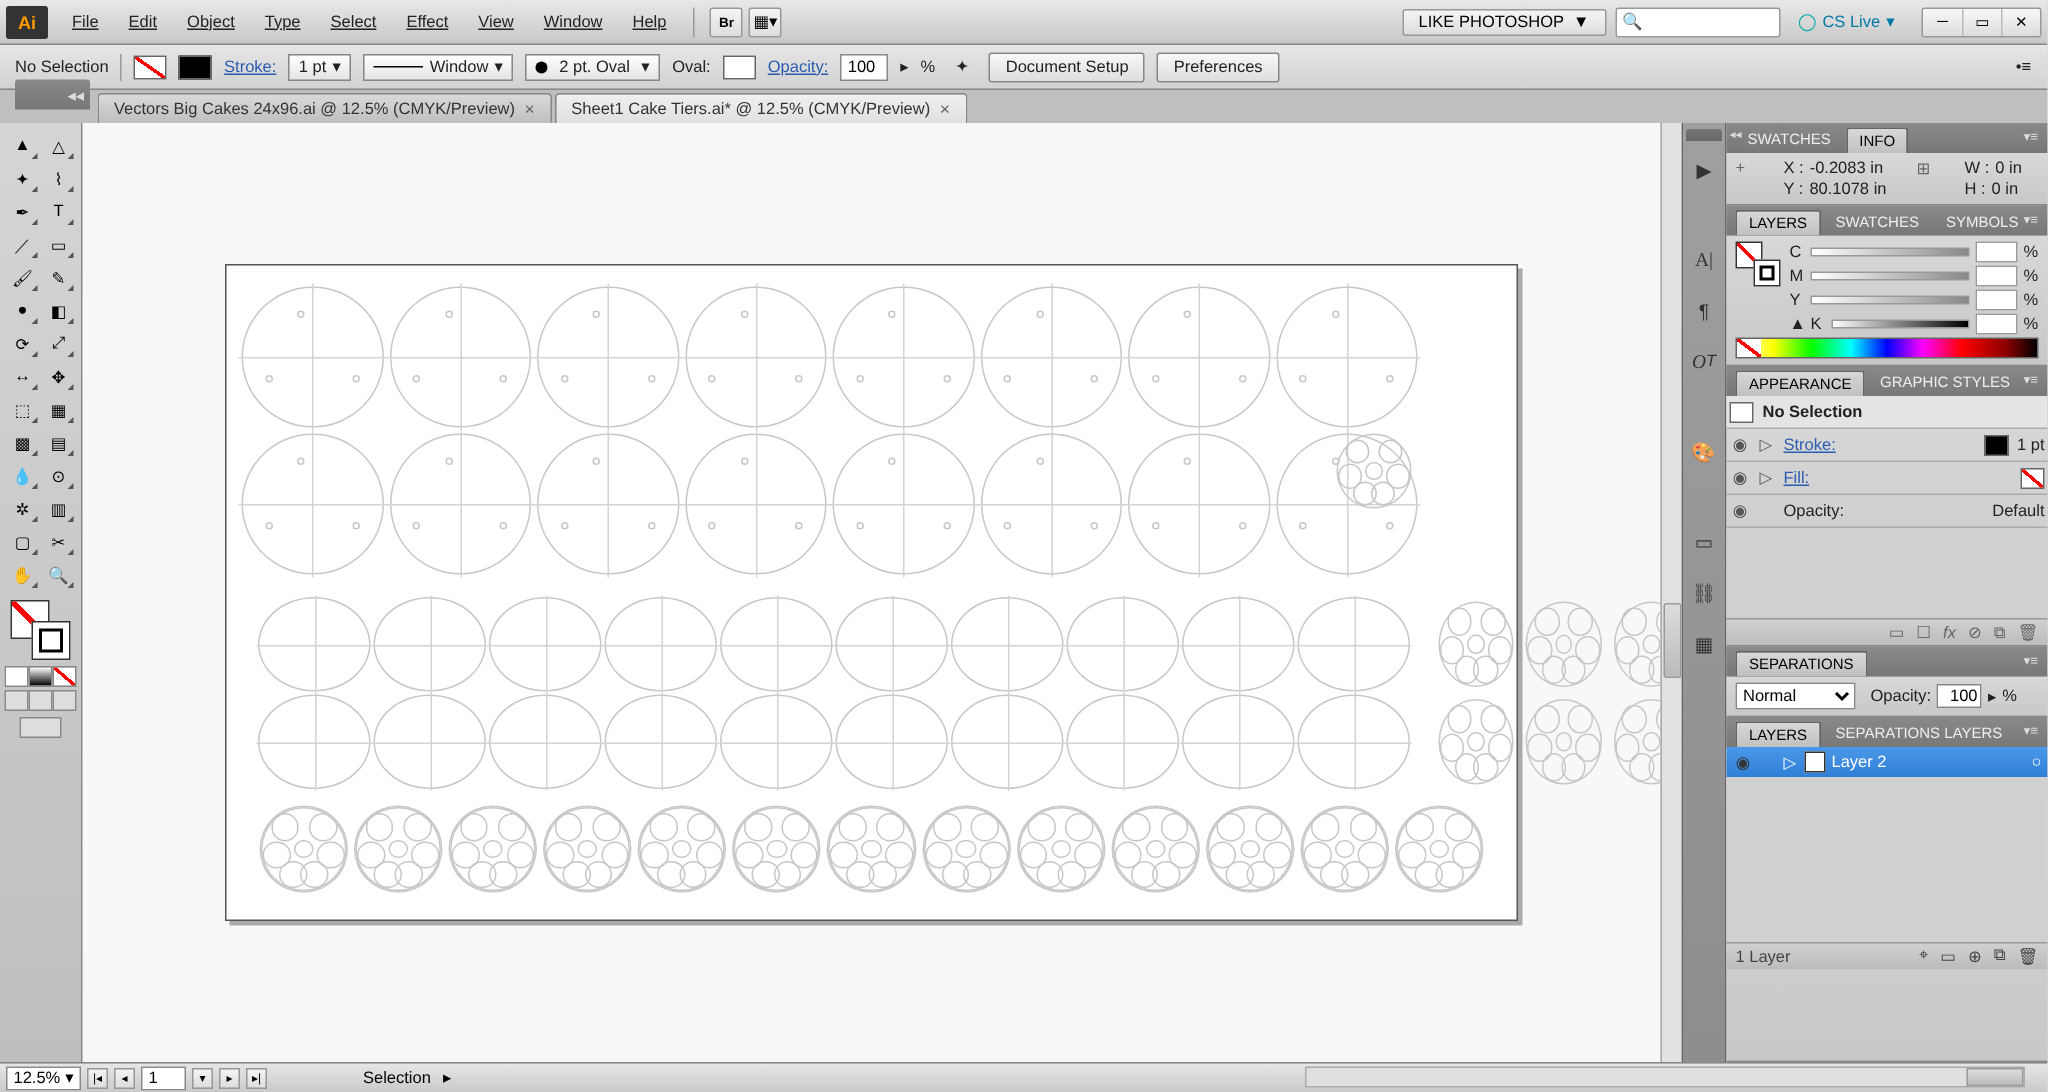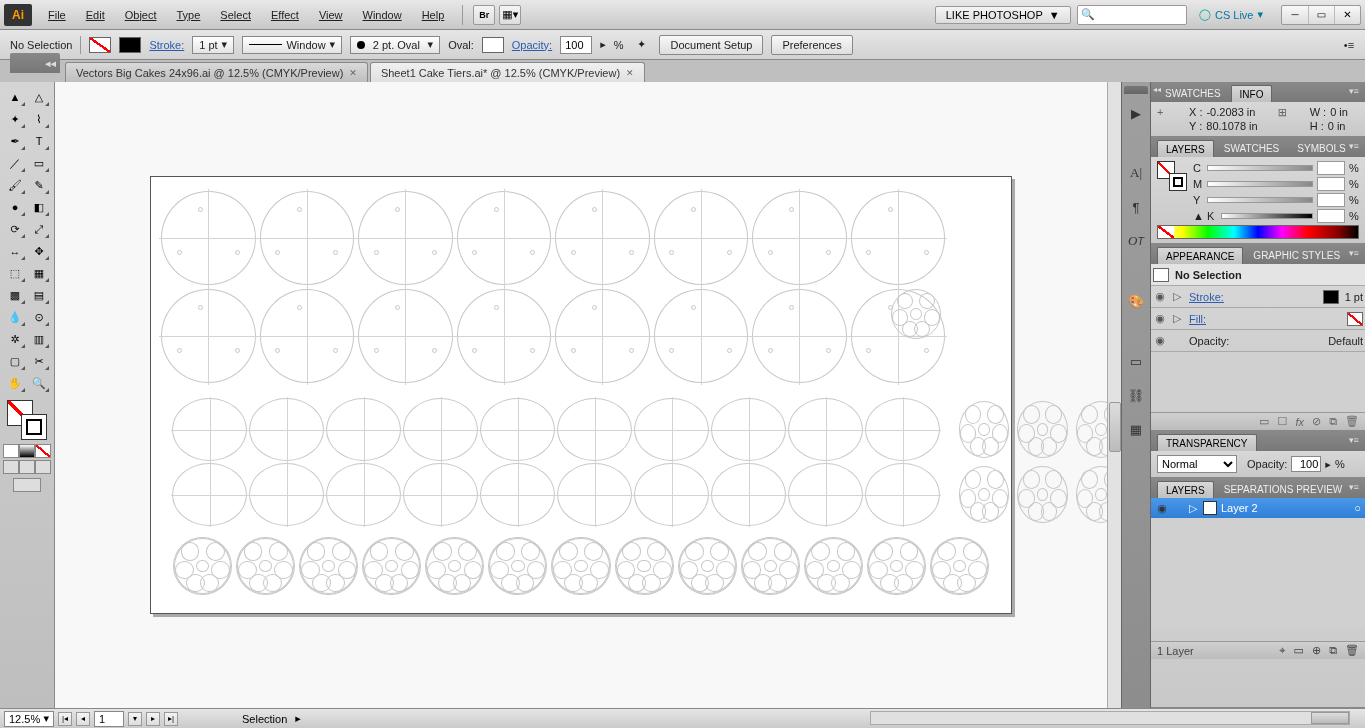--- a/index.html
+++ b/index.html
@@ -905,7 +905,7 @@
 
     <div class="panel">
       <div class="paneltabs">
-        <div class="ptab active">TRANSPARENCY</div>
+        <div class="ptab active">SEPARATIONS</div>
         <span class="flymenu">▾≡</span>
       </div>
       <div class="panelbody transbody">

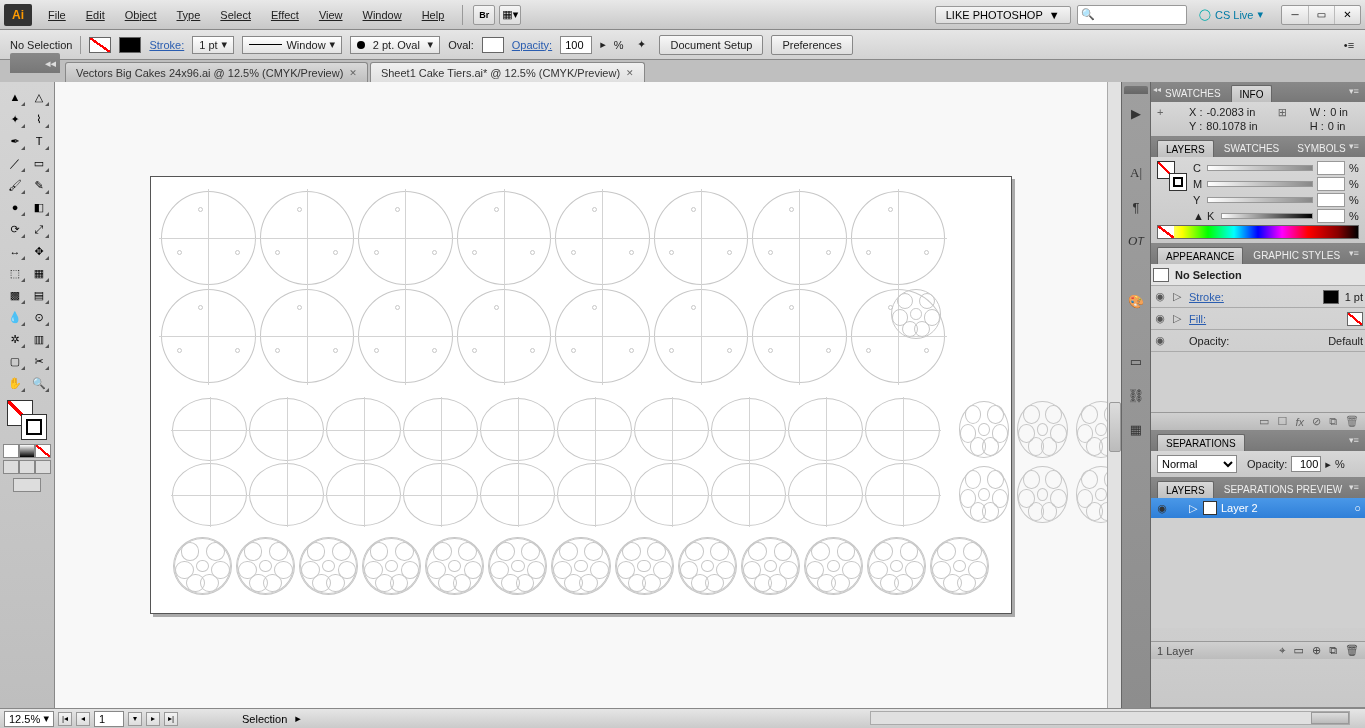--- a/index.html
+++ b/index.html
@@ -922,7 +922,7 @@
     <div class="panel" style="flex:1;display:flex;flex-direction:column;">
       <div class="paneltabs">
         <div class="ptab active">LAYERS</div>
-        <div class="ptab">SEPARATIONS PREVIEW</div>
+        <div class="ptab">SEPARATIONS LAYERS</div>
         <span class="flymenu">▾≡</span>
       </div>
       <div class="panelbody layerbody" style="flex:1;display:flex;flex-direction:column;">

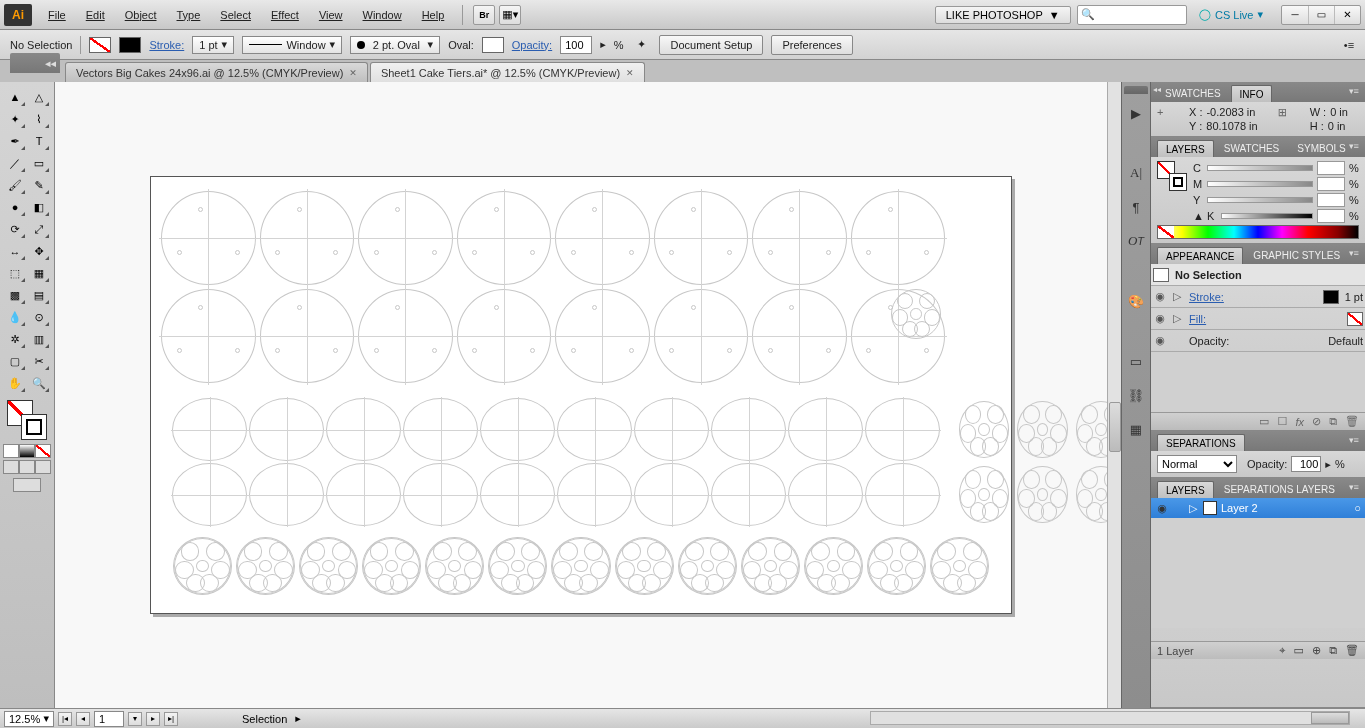--- a/index.html
+++ b/index.html
@@ -119,7 +119,7 @@
 .layerrow .tw{width:10px;color:#fff;}
 .layerrow .thumb{width:14px;height:14px;background:#fff;border:1px solid #333;}
 .layerfill{height:110px;background:#d0d0d0;}
-.layerfoot{height:18px;background:linear-gradient(#d0d0d0,#bcbcbc);border-top:1px solid #999;display:flex;align-items:center;padding:0 6px;gap:24px;color:#444;font-size:10px;margin-top:13px;}
+.layerfoot{height:18px;background:linear-gradient(#d0d0d0,#bcbcbc);border-top:1px solid #999;display:flex;align-items:center;padding:0 6px;gap:24px;color:#444;font-size:10px;}
 .layerfoot .r{margin-left:auto;display:flex;gap:8px;}
 
 

